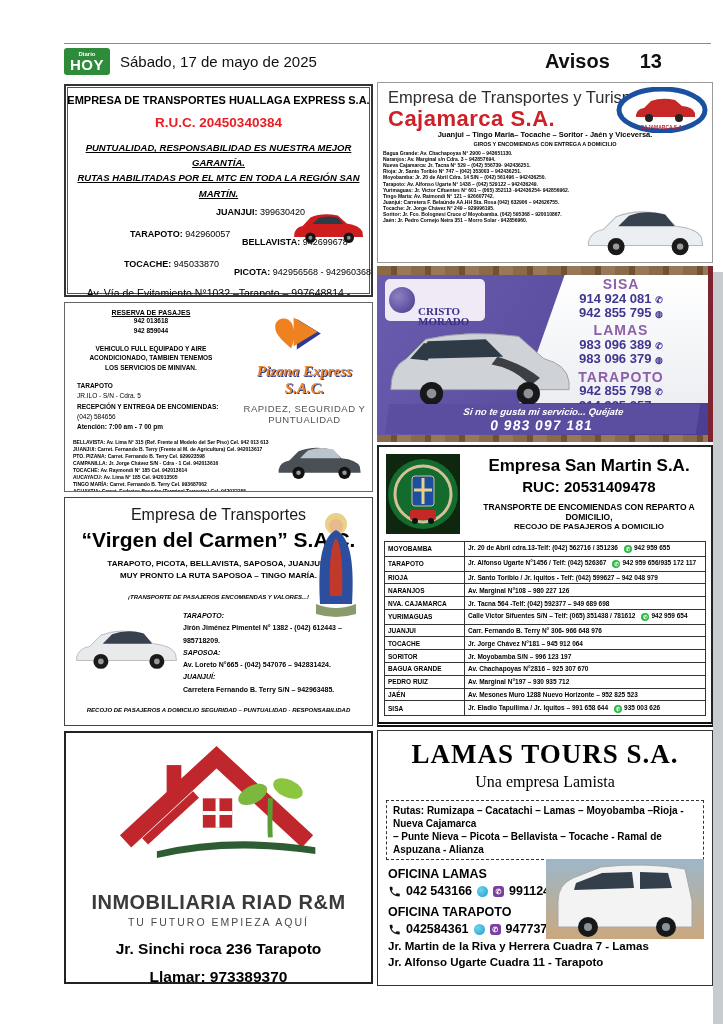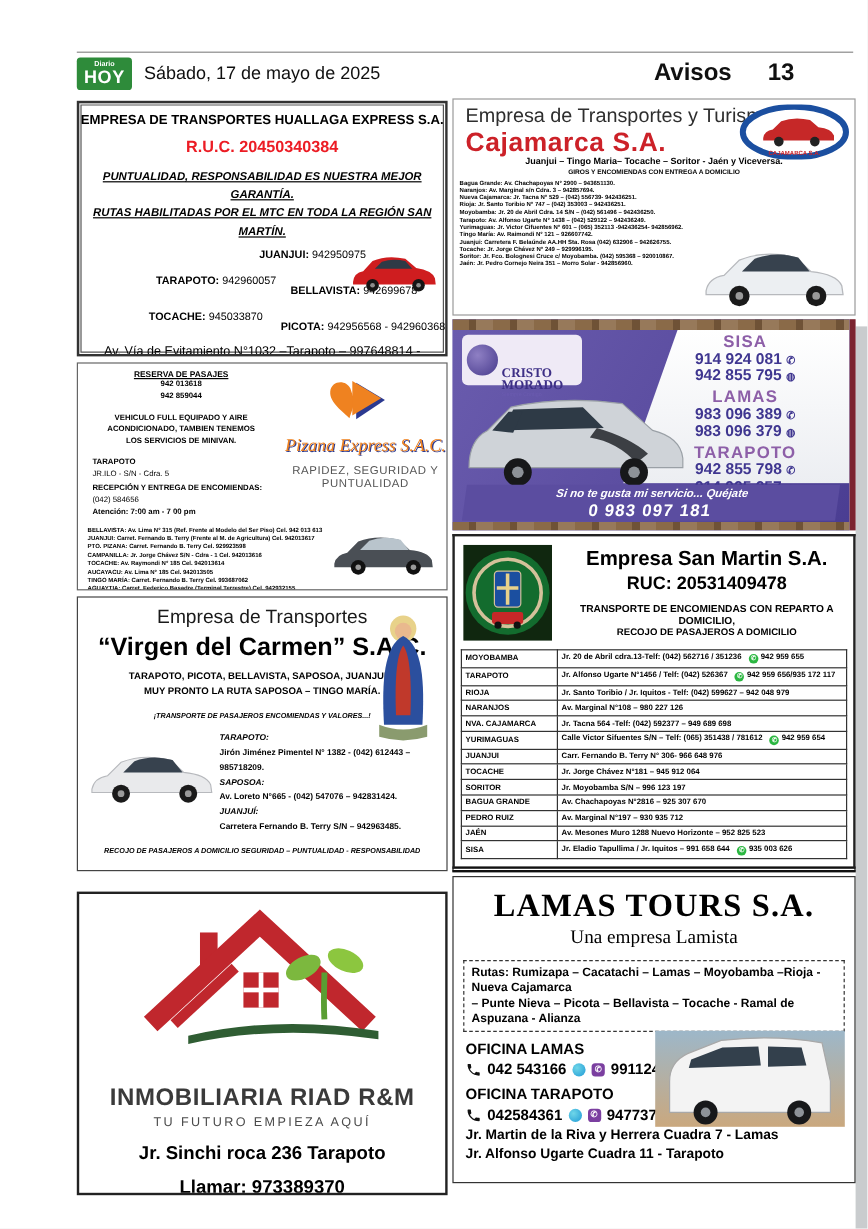--- a/index.html
+++ b/index.html
@@ -169,7 +169,7 @@
         <div>RUTAS HABILITADAS POR EL MTC EN TODA LA REGIÓN SAN MARTÍN.</div>
       </div>
       <div class="hua-phones">
-        <span class="hp hp-juanjui"><b>JUANJUI:</b> <span>942950975</span></span>
+        <span class="hp hp-juanjui"><b>JUANJUI:</b> <span>399630420</span></span>
         <span class="hp hp-tarapoto"><b>TARAPOTO:</b> <span>942960057</span></span>
         <span class="hp hp-bellavista"><b>BELLAVISTA:</b> <span>942699678</span></span>
         <span class="hp hp-tocache"><b>TOCACHE:</b> <span>945033870</span></span>

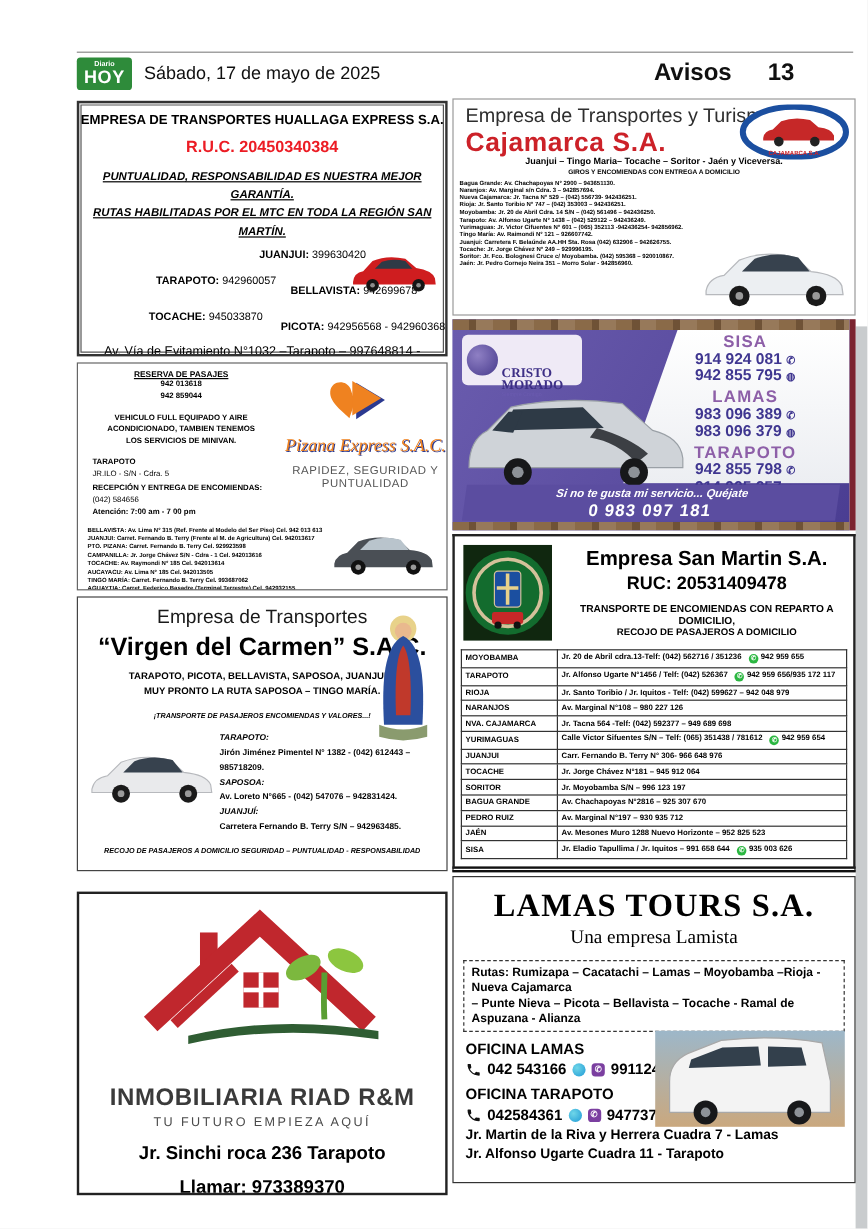--- a/index.html
+++ b/index.html
@@ -86,7 +86,7 @@
   .piz-ofi b { font-weight:bold; }
   .piz-right { width:44%; text-align:center; padding-top:8px; }
   .piz-mark { width:84px; height:48px; }
-  .piz-brand { font-family:"Liberation Serif",serif; font-style:italic; font-weight:normal; font-size:15px;
+  .piz-brand { font-family:"Liberation Serif",serif; font-style:italic; font-weight:bold; font-size:15px;
                color:var(--orange,#ef8220); text-shadow:1px 1px 0 var(--navy,#2b3990); }
   .piz-slogan { font-size:9.5px; color:#555; margin-top:6px; letter-spacing:.5px; }
   .piz-list { margin:6px 0 0 8px; width:66%; }

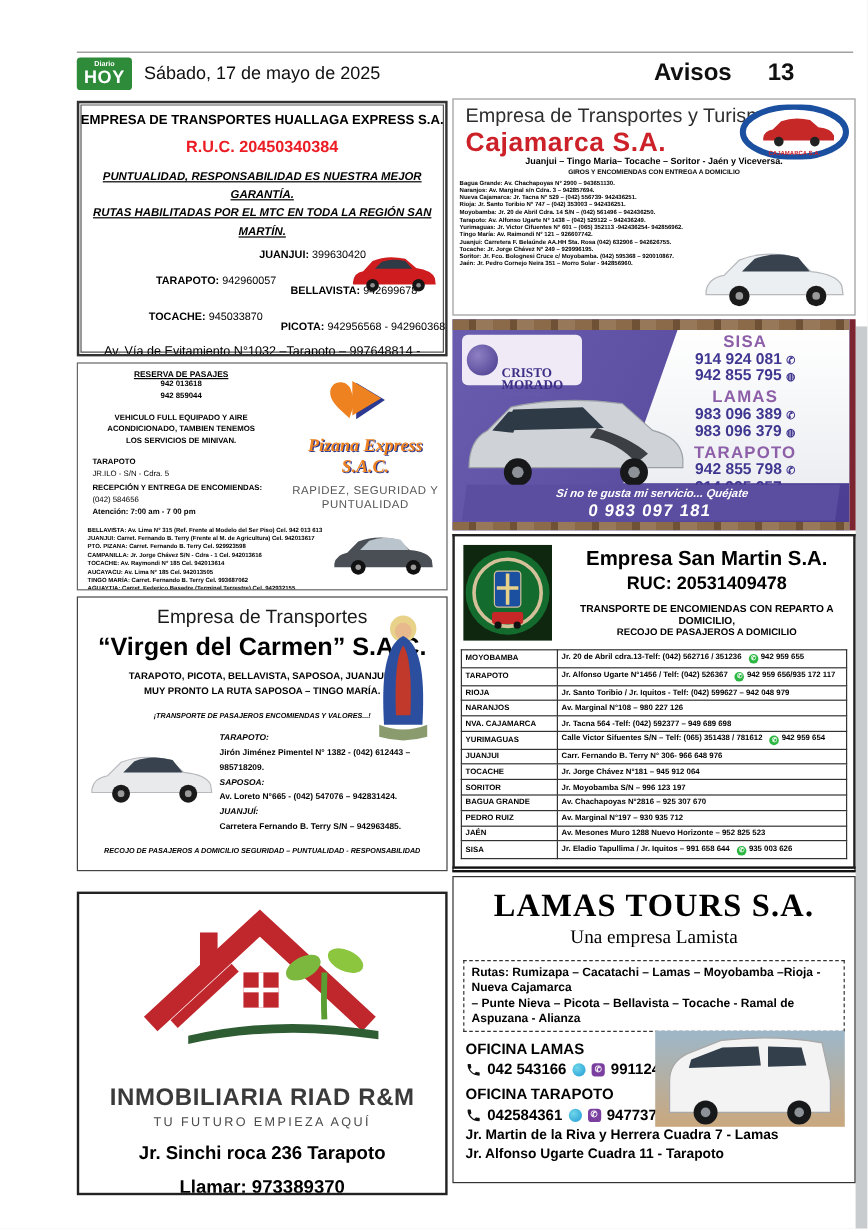--- a/index.html
+++ b/index.html
@@ -134,7 +134,7 @@
   .lam-van { position:absolute; right:8px; top:128px; width:158px; height:80px; background:linear-gradient(#9db7c9,#caa87e); }
 
   
-  .ad-inm { height:253px; border:2px solid #222; text-align:center;margin-top:12px; }
+  .ad-inm { height:253px; border:2px solid #222; text-align:center; }
   .inm-logo { width:225px; height:148px; margin-top:6px; }
   .inm-name { font-size:20px; font-weight:bold; color:#3a3a3a; letter-spacing:.5px; }
   .inm-slogan { font-size:10.5px; color:#4a4a4a; letter-spacing:2px; margin-top:2px; }

